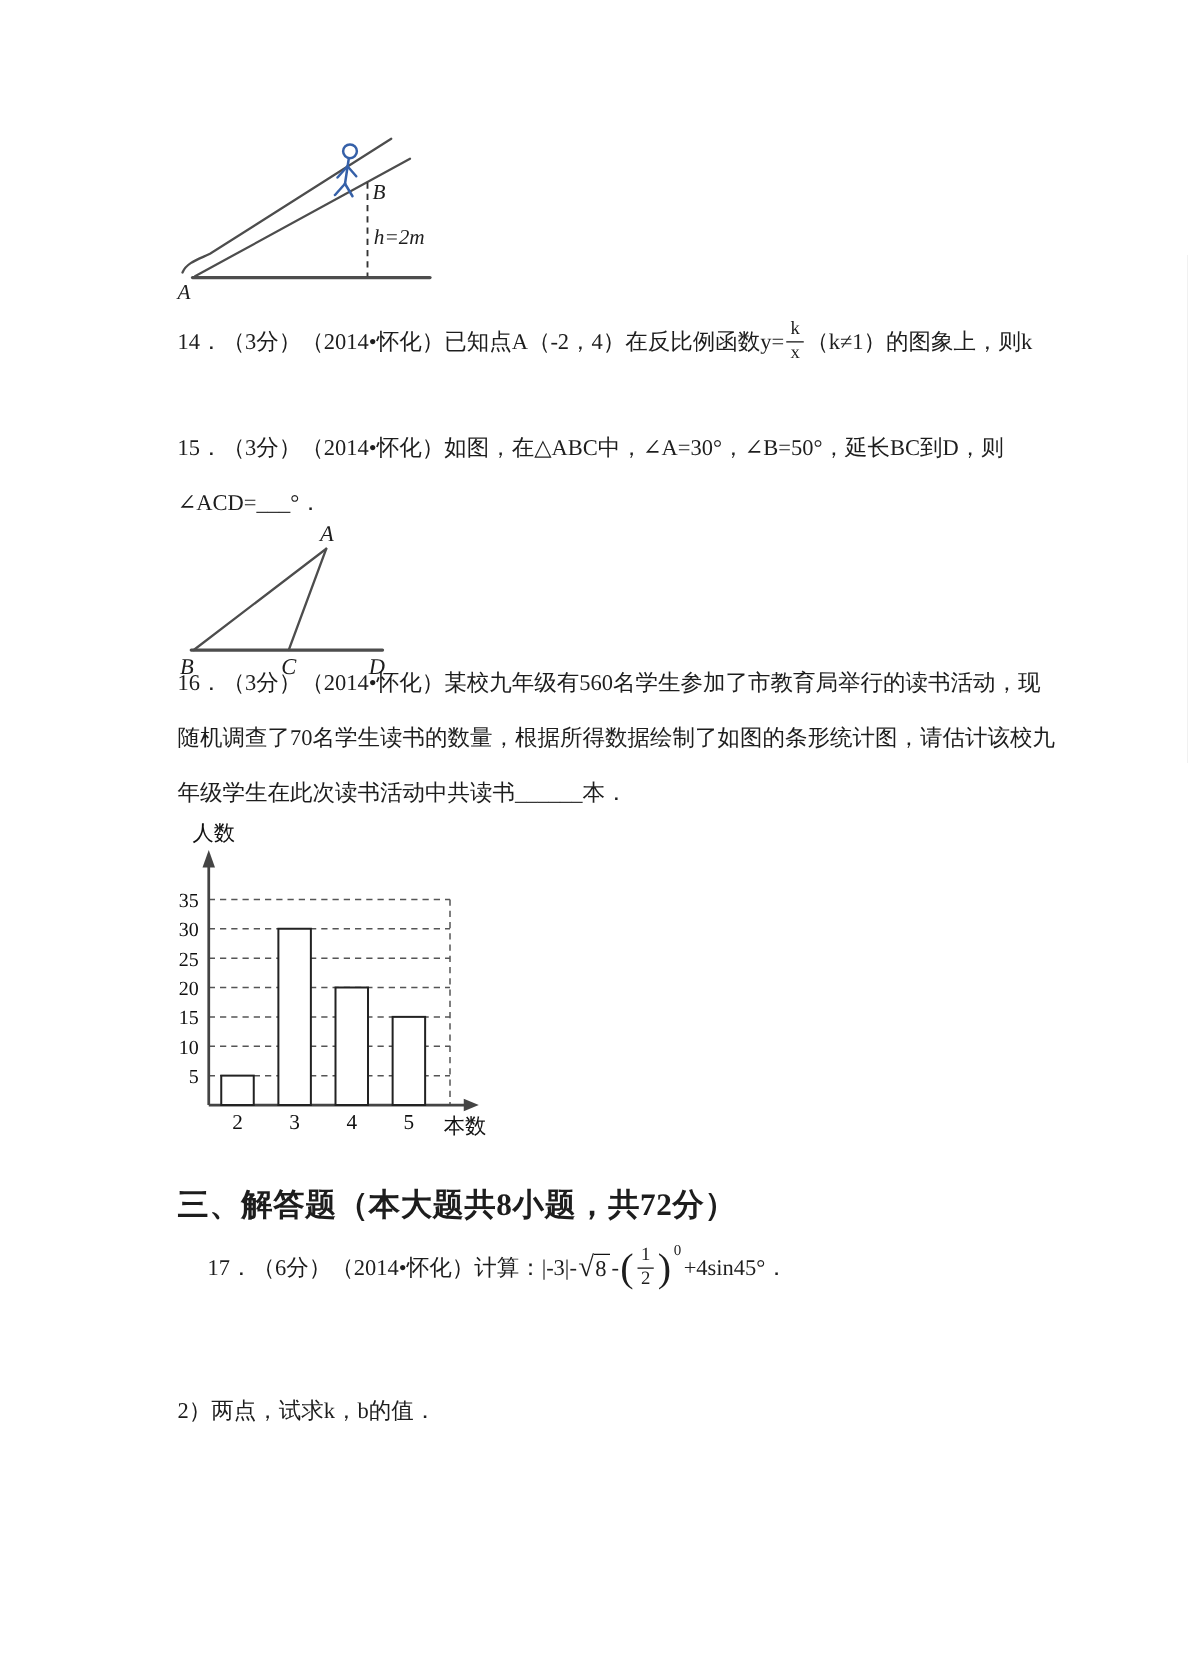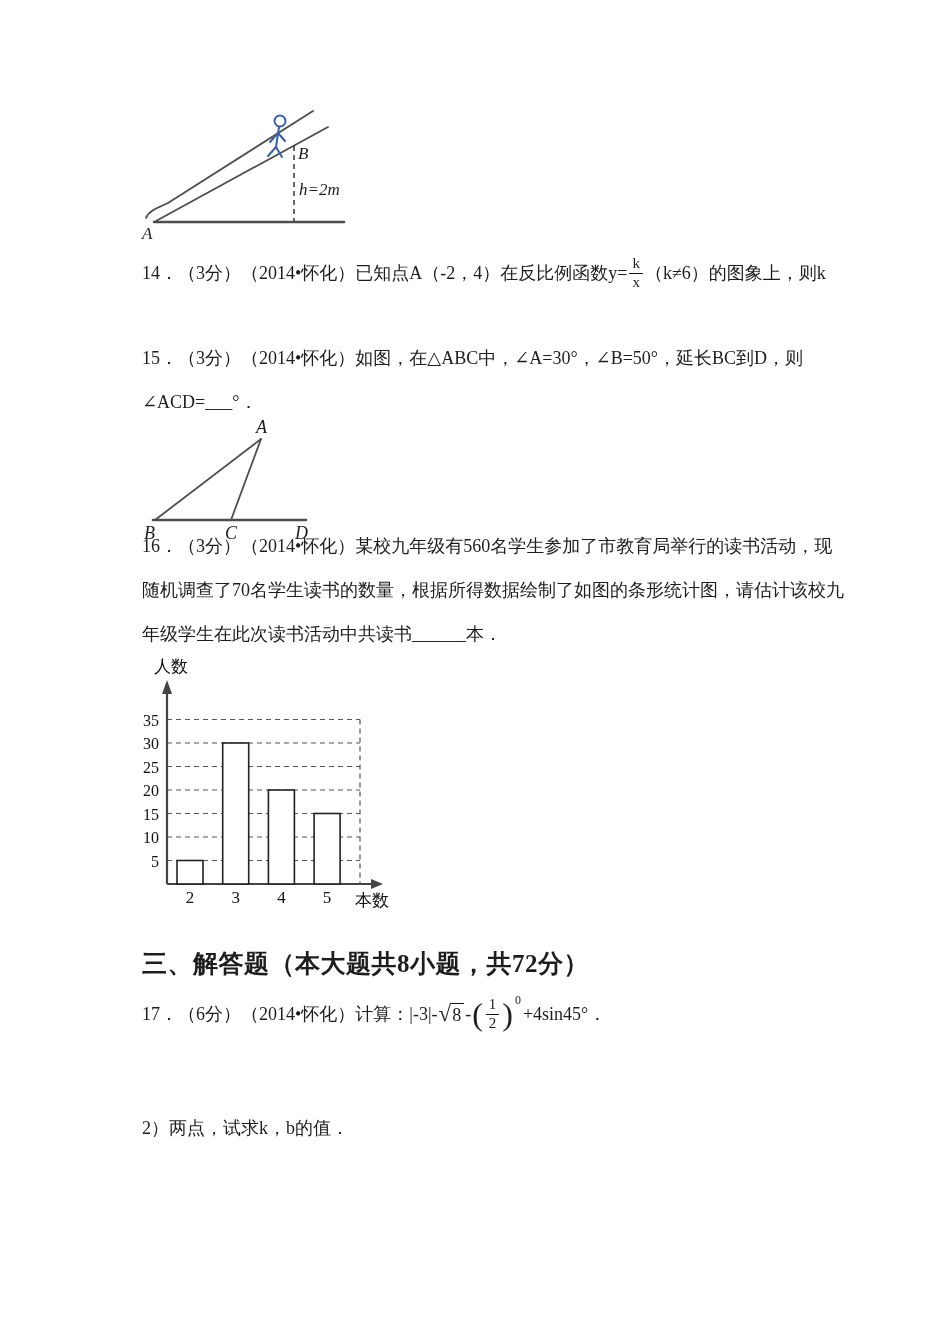--- a/index.html
+++ b/index.html
@@ -68,7 +68,7 @@
           <span class="num">k</span>
           <span class="den">x</span>
         </span>
-        <span>（k≠6）的图象上，则k</span>
+        <span>（k≠1）的图象上，则k</span>
     </div>
   </div>
 

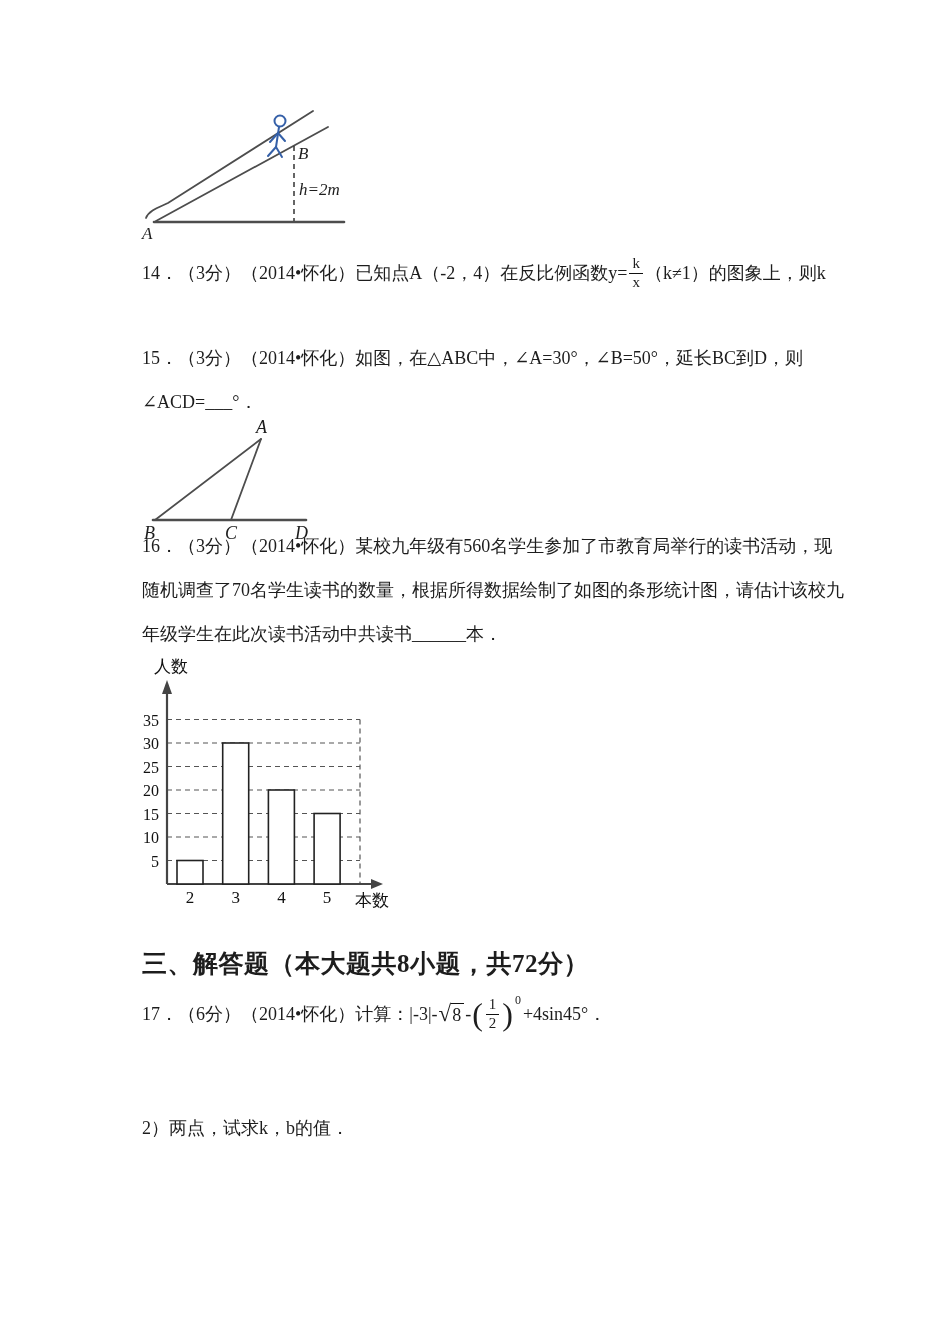--- a/index.html
+++ b/index.html
@@ -14,7 +14,7 @@
   .line{display:flex;align-items:center;white-space:nowrap;}
   .h52{height:52px;}
   .h44{height:44px;}
-  .h58{height:58px;}
+  .h58{height:58px;margin-left:24px;}
   .hdr{font-weight:bold;font-size:25px;letter-spacing:0.5px;}
   .frac{display:inline-flex;flex-direction:column;align-items:center;
         font-size:15px;line-height:1.15;margin:0 2px;}

